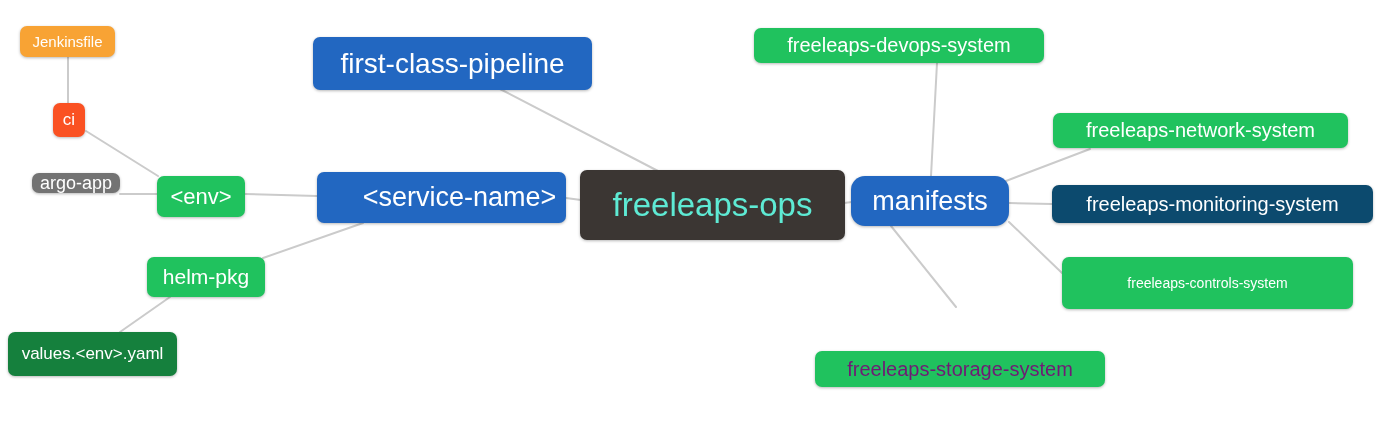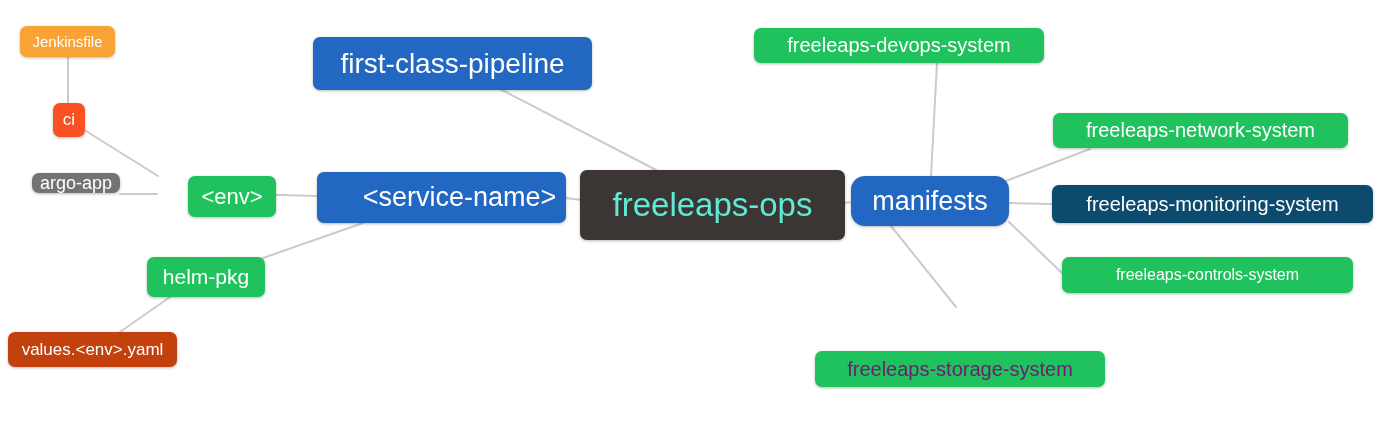--- a/index.html
+++ b/index.html
@@ -68,7 +68,7 @@
     <div class="node" style="left: 32px; top: 173px; width: 88px; height: 20px; background: #737373; font-size: 18px; color: rgb(255, 255, 255);">
       <span>argo-app</span>
     </div>
-    <div class="node" style="left: 157px; top: 176px; width: 88px; height: 41px; background: rgb(32, 194, 94); font-size: 22px; color: rgb(255, 255, 255); margin-left: 31px;">
+    <div class="node" style="left: 157px; top: 176px; width: 88px; height: 41px; background: rgb(32, 194, 94); font-size: 22px; color: rgb(255, 255, 255);">
       <span>&lt;env&gt;</span>
     </div>
     <div class="node" style="left: 147px; top: 257px; width: 118px; height: 40px; background: rgb(32, 194, 94); font-size: 21px; color: rgb(255, 255, 255); align-items: center;">

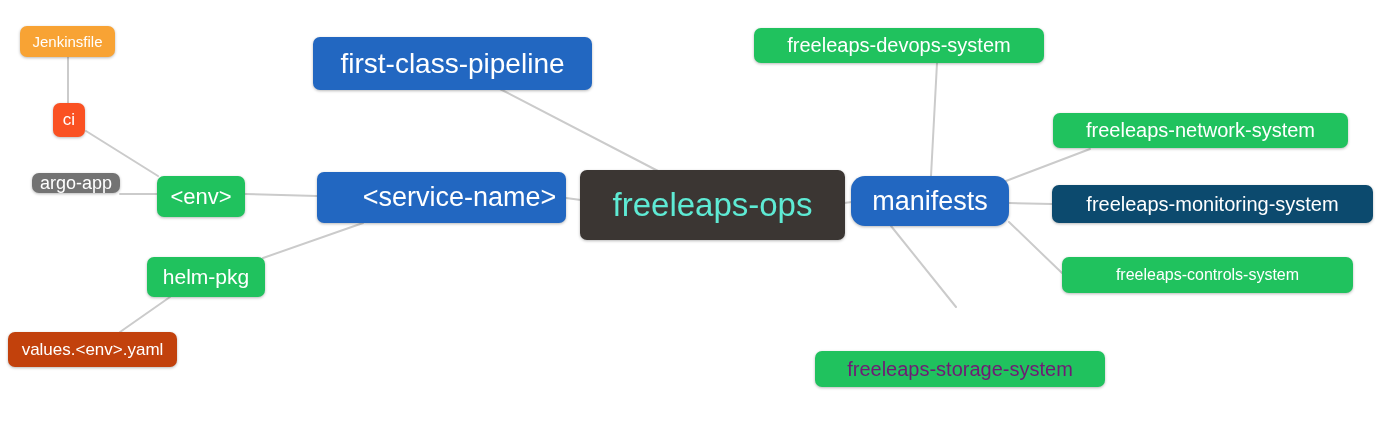--- a/index.html
+++ b/index.html
@@ -98,7 +98,7 @@
     <div class="node" style="left: 1052px; top: 185px; width: 321px; height: 38px; background: #0c4a6e; font-size: 20px; color: rgb(255, 255, 255);">
       <span>freeleaps-monitoring-system</span>
     </div>
-    <div class="node" style="left: 1062px; top: 257px; width: 291px; height: 36px; background: rgb(32, 194, 94); font-size: 16px; color: rgb(255, 255, 255);">
+    <div class="node" style="left: 1062px; top: 257px; width: 291px; height: 52px; background: rgb(32, 194, 94); font-size: 14px; color: rgb(255, 255, 255);">
       <span>freeleaps-controls-system</span>
     </div>
     <div class="node" style="left: 815px; top: 307px; width: 290px; height: 36px; background: rgb(32, 194, 94); font-size: 20px; color: #701a75; margin-top: 44px;">

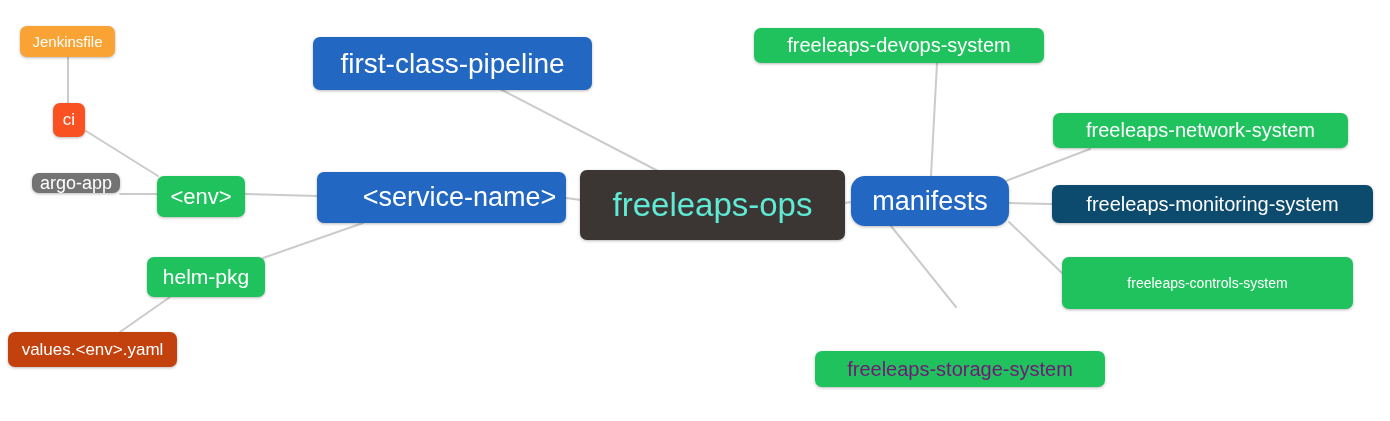--- a/index.html
+++ b/index.html
@@ -74,7 +74,7 @@
     <div class="node" style="left: 147px; top: 257px; width: 118px; height: 40px; background: rgb(32, 194, 94); font-size: 21px; color: rgb(255, 255, 255); align-items: center;">
       <span>helm-pkg</span>
     </div>
-    <div class="node" style="left: 8px; top: 332px; width: 169px; height: 35px; background: #c2410c; font-size: 17px; color: rgb(255, 255, 255);">
+    <div class="node" style="left: 8px; top: 332px; width: 169px; height: 44px; background: #15803d; font-size: 17px; color: rgb(255, 255, 255);">
       <span>values.&lt;env&gt;.yaml</span>
     </div>
     <div class="node" style="left: 313px; top: 37px; width: 279px; height: 53px; background: rgb(34, 103, 193); font-size: 28px; color: rgb(255, 255, 255);">

